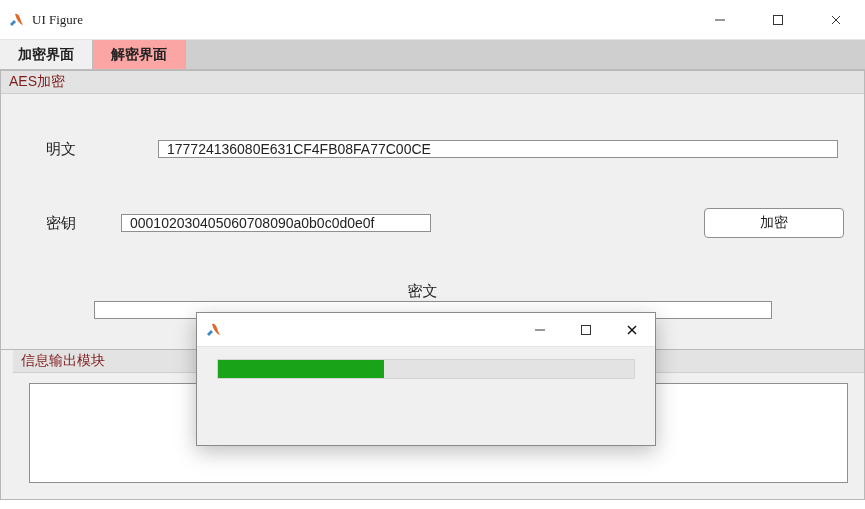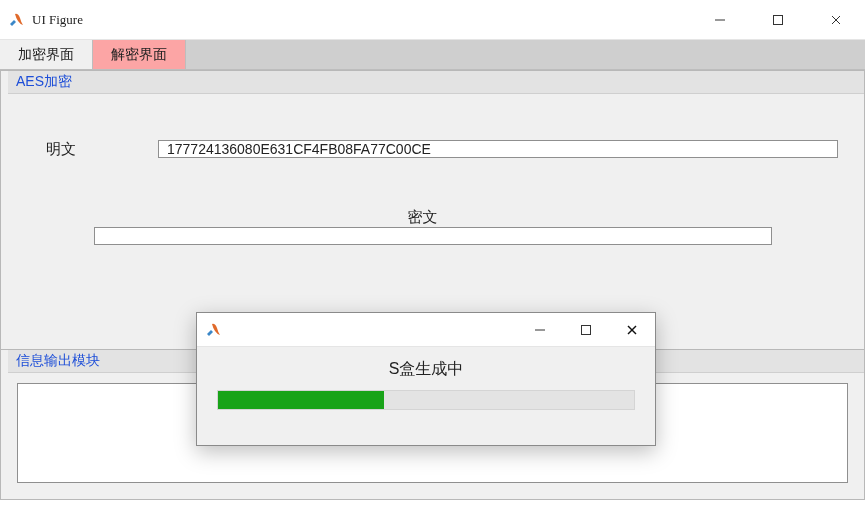--- a/index.html
+++ b/index.html
@@ -64,6 +64,7 @@
     font-size: 14px;
     color: #222;
     border-right: 1px solid #bdbdbd;
+    font-weight: bold;
   }
   .tab.active {
     background: #f0f0f0;

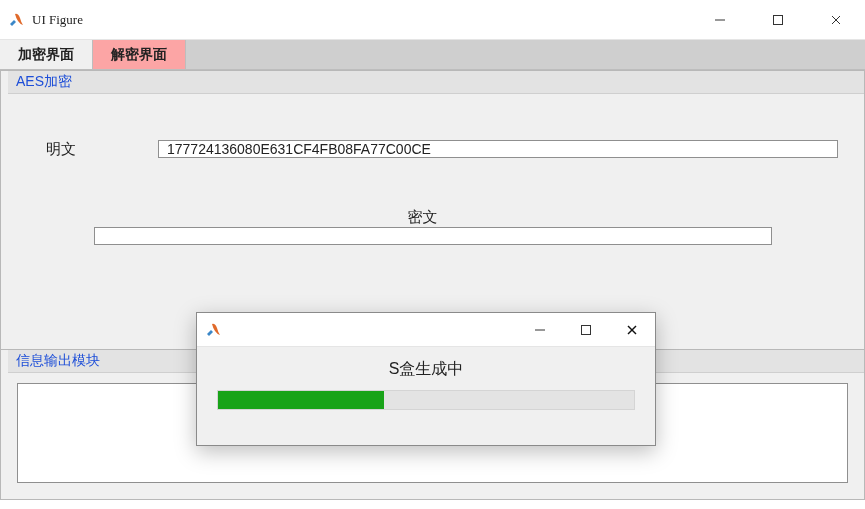--- a/index.html
+++ b/index.html
@@ -85,8 +85,7 @@
     border-bottom: 1px solid #cfcfcf;
     padding: 2px 8px;
     font-size: 14px;
-    color: #1d4ed8;
-    margin-left: 7px;
+    color: #7f1d1d;
   }
   .panel-body {
     padding: 10px 20px 10px 20px;

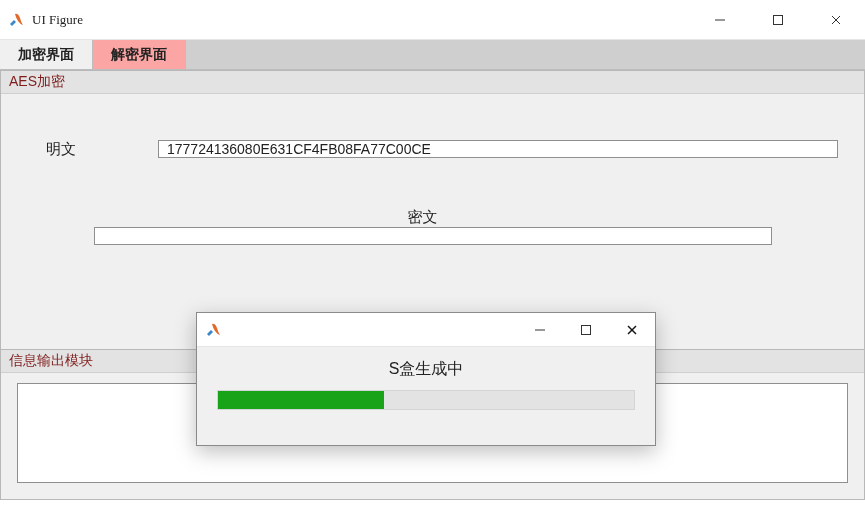--- a/index.html
+++ b/index.html
@@ -253,6 +253,13 @@
       <input class="text-input input-plain" type="text" value="177724136080E631CF4FB08FA77C00CE" style="">
     </div>
 
+    <div class="form-row" style="margin-top:44px;">
+      <div class="form-label">密钥</div>
+      <input class="text-input input-key" type="text" value="000102030405060708090a0b0c0d0e0f" style="">
+      <div class="btn">
+        <span>加密</span>
+      </div>
+    </div>
 
     <div class="form-row" style="margin-top:44px;flex-direction:column;">
       <div class="form-label">密文</div>

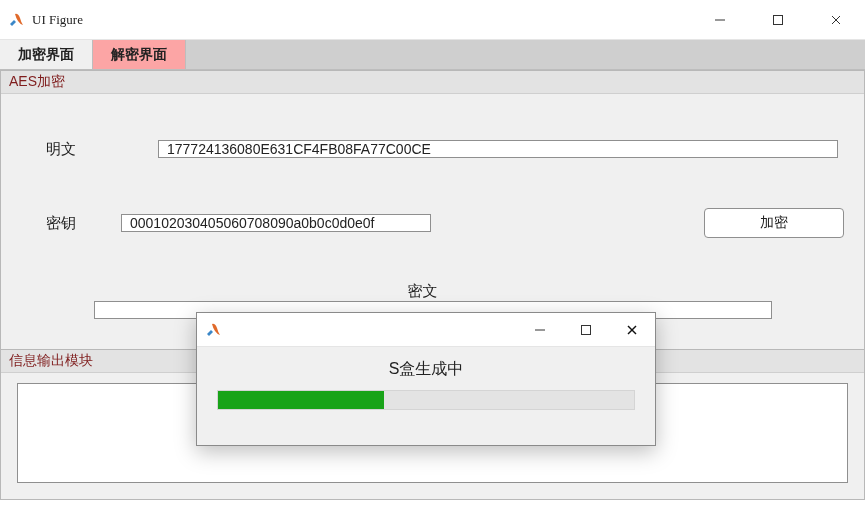--- a/index.html
+++ b/index.html
@@ -140,6 +140,7 @@
   .panel-log {
     height: 150px;
     border-top: none;
+    padding-left: 12px;
   }
   .log-area {
     margin: 10px 16px;

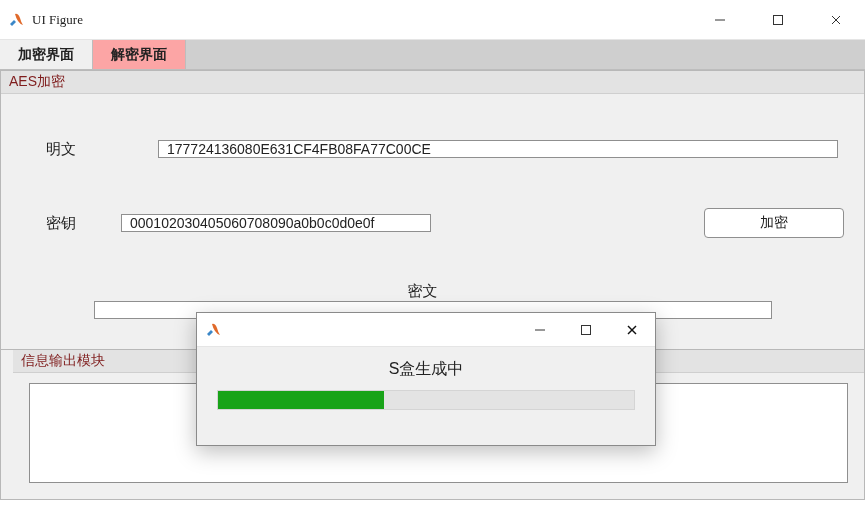--- a/index.html
+++ b/index.html
@@ -303,7 +303,6 @@
     </div>
   </div>
   <div class="dlg-body">
-    <div class="dlg-msg">S盒生成中</div>
     <div class="progress-wrap">
       <div class="progress-bar" id="progress-fill" style="width: 40%;"></div>
     </div>

